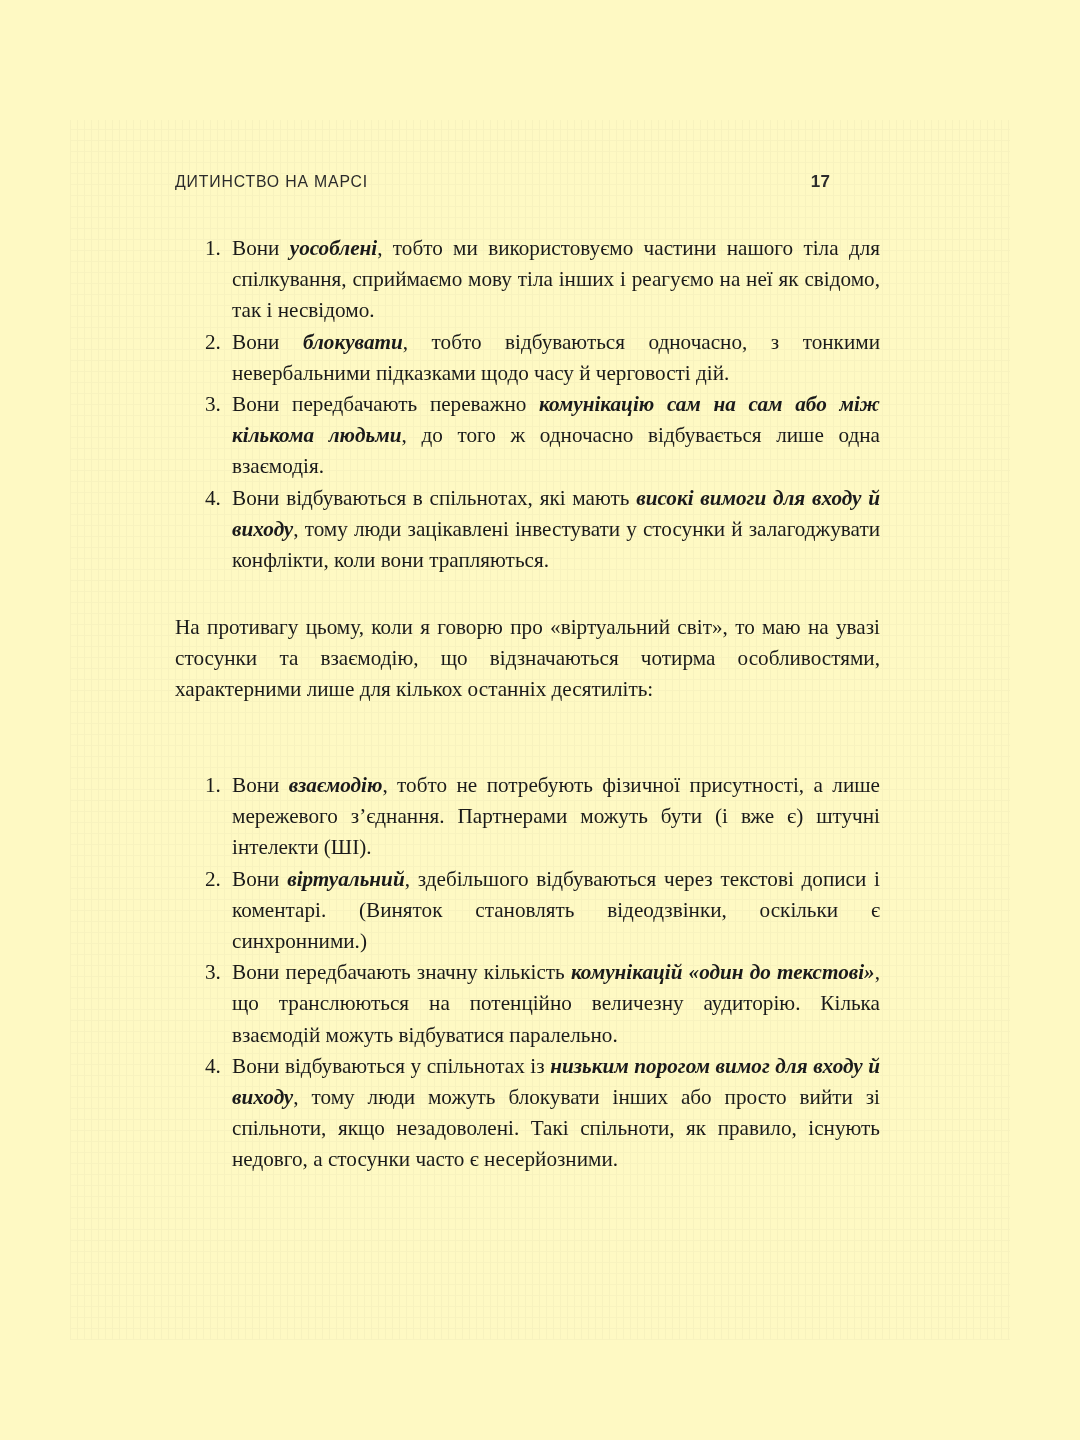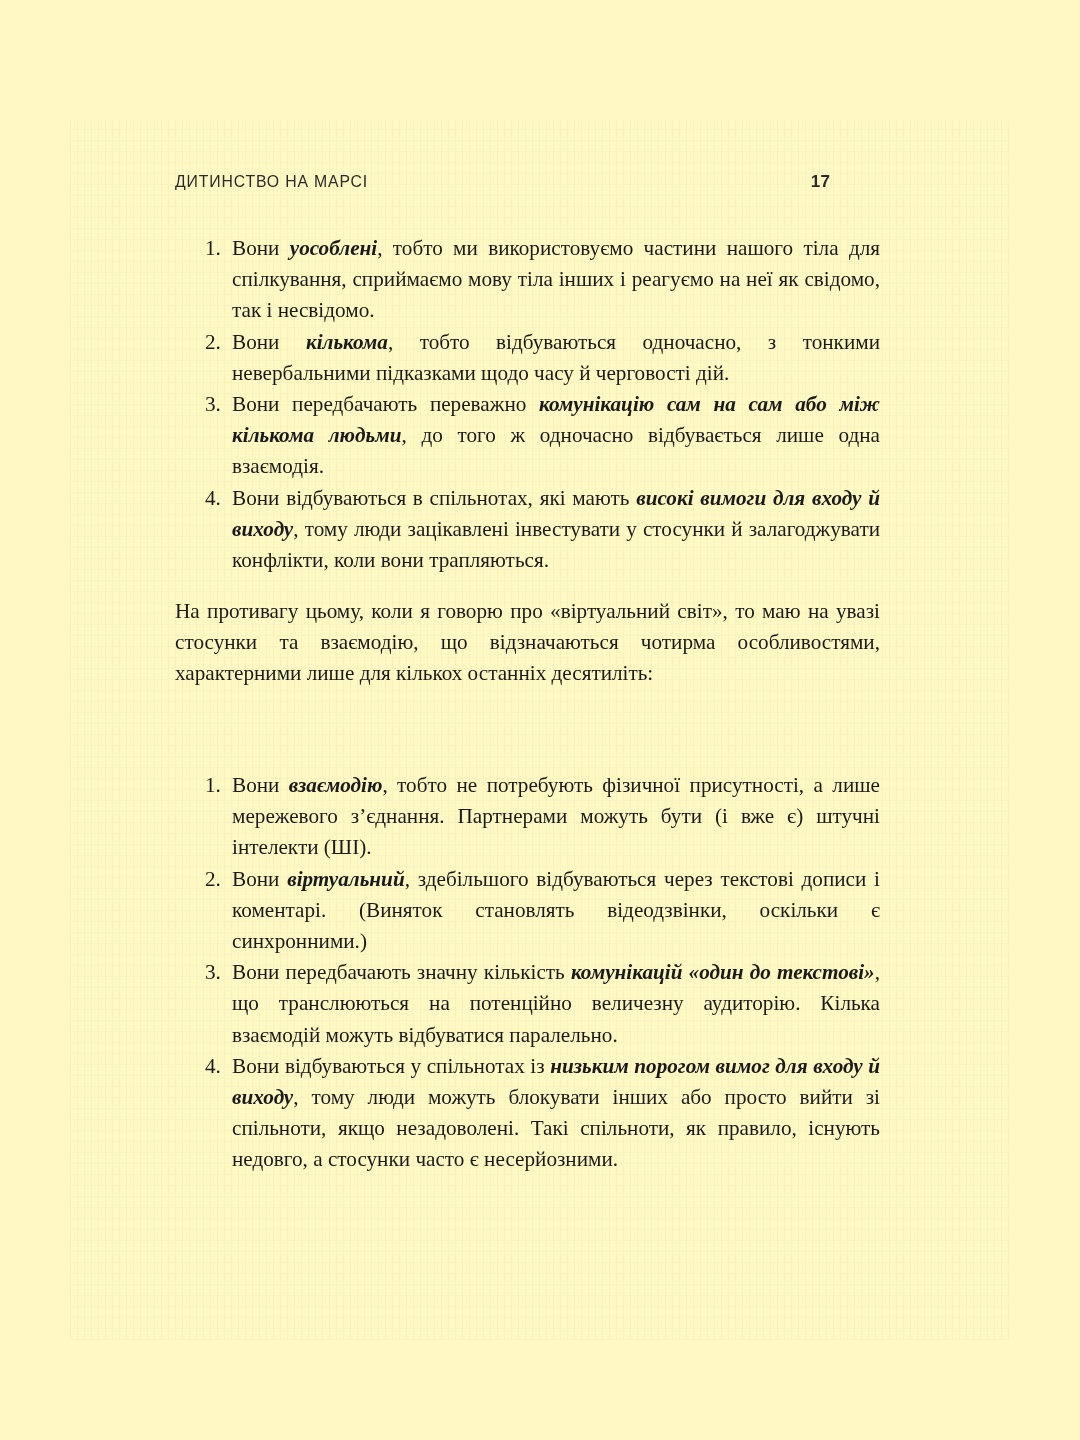--- a/index.html
+++ b/index.html
@@ -114,7 +114,7 @@
       </li>
       <li>
         <span class="marker">2.</span>
-        <span class="li-text">Вони <i>кількома</i>, тобто відбуваються одночасно, з тонки­ми невербальними підказками щодо часу й черговості дій.</span>
+        <span class="li-text">Вони <i>блокувати</i>, тобто відбуваються одночасно, з тонки­ми невербальними підказками щодо часу й черговості дій.</span>
       </li>
       <li>
         <span class="marker">3.</span>

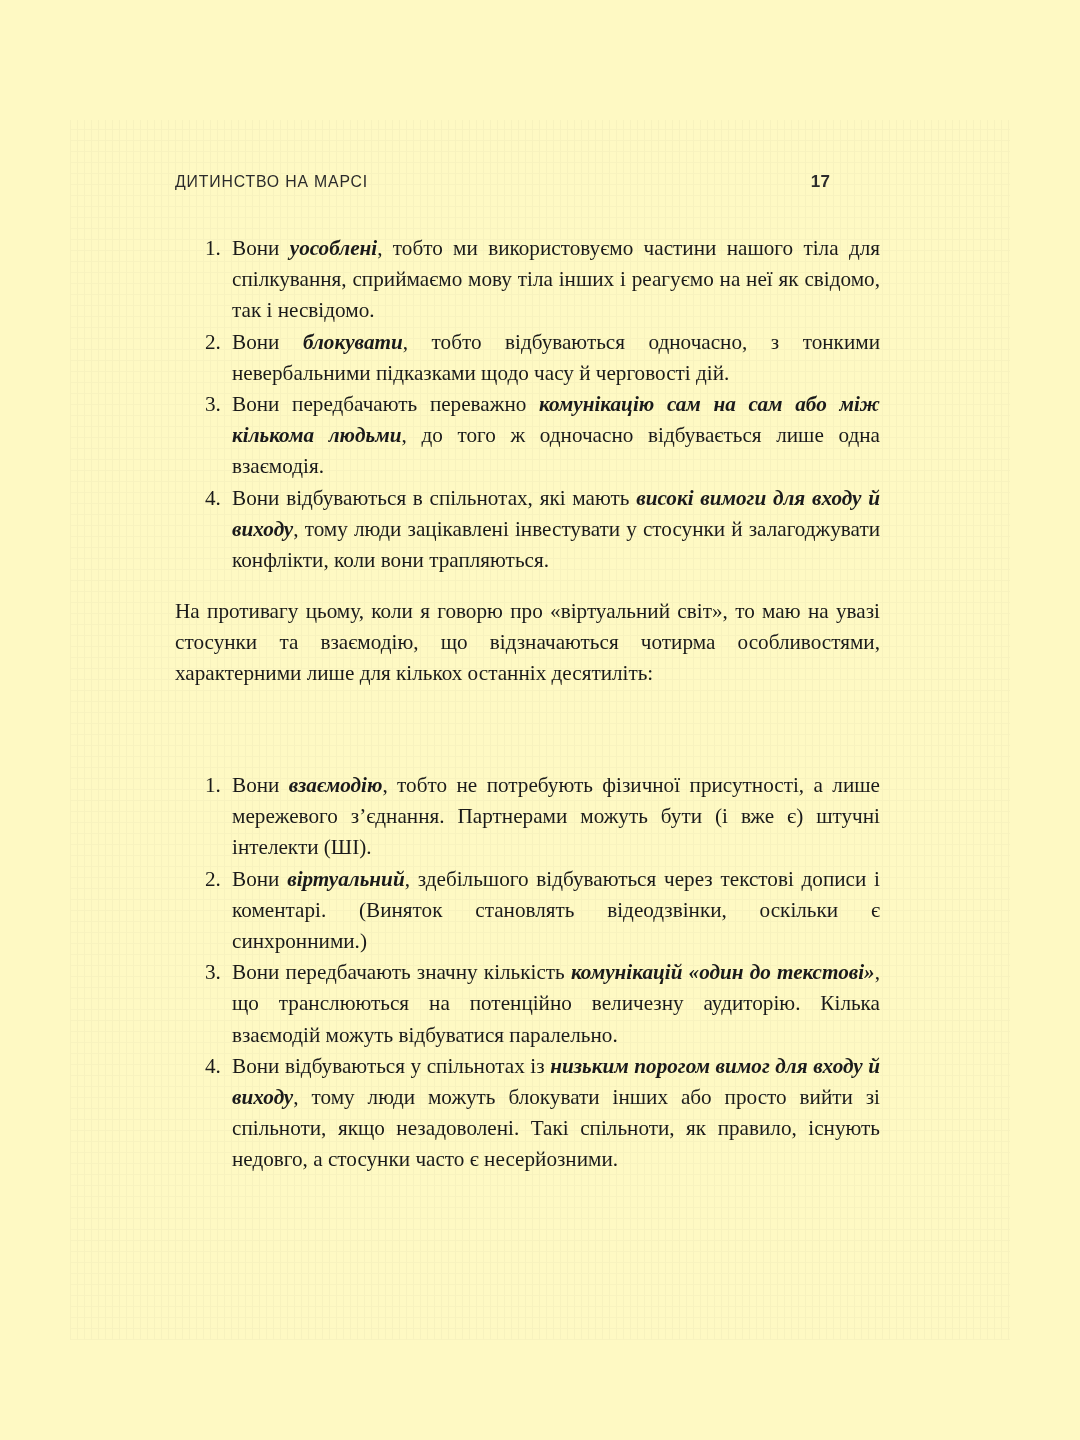--- a/index.html
+++ b/index.html
@@ -127,7 +127,7 @@
     </ol>
   </div>
 
-  <div class="body-block" style="top:596px;">
+  <div class="body-block" style="top:612px;">
     <p>На противагу цьому, коли я говорю про «віртуальний світ», то маю на увазі стосунки та взаємодію, що відзначаються чотир­ма особливостями, характерними лише для кількох останніх десятиліть:</p>
   </div>
 

